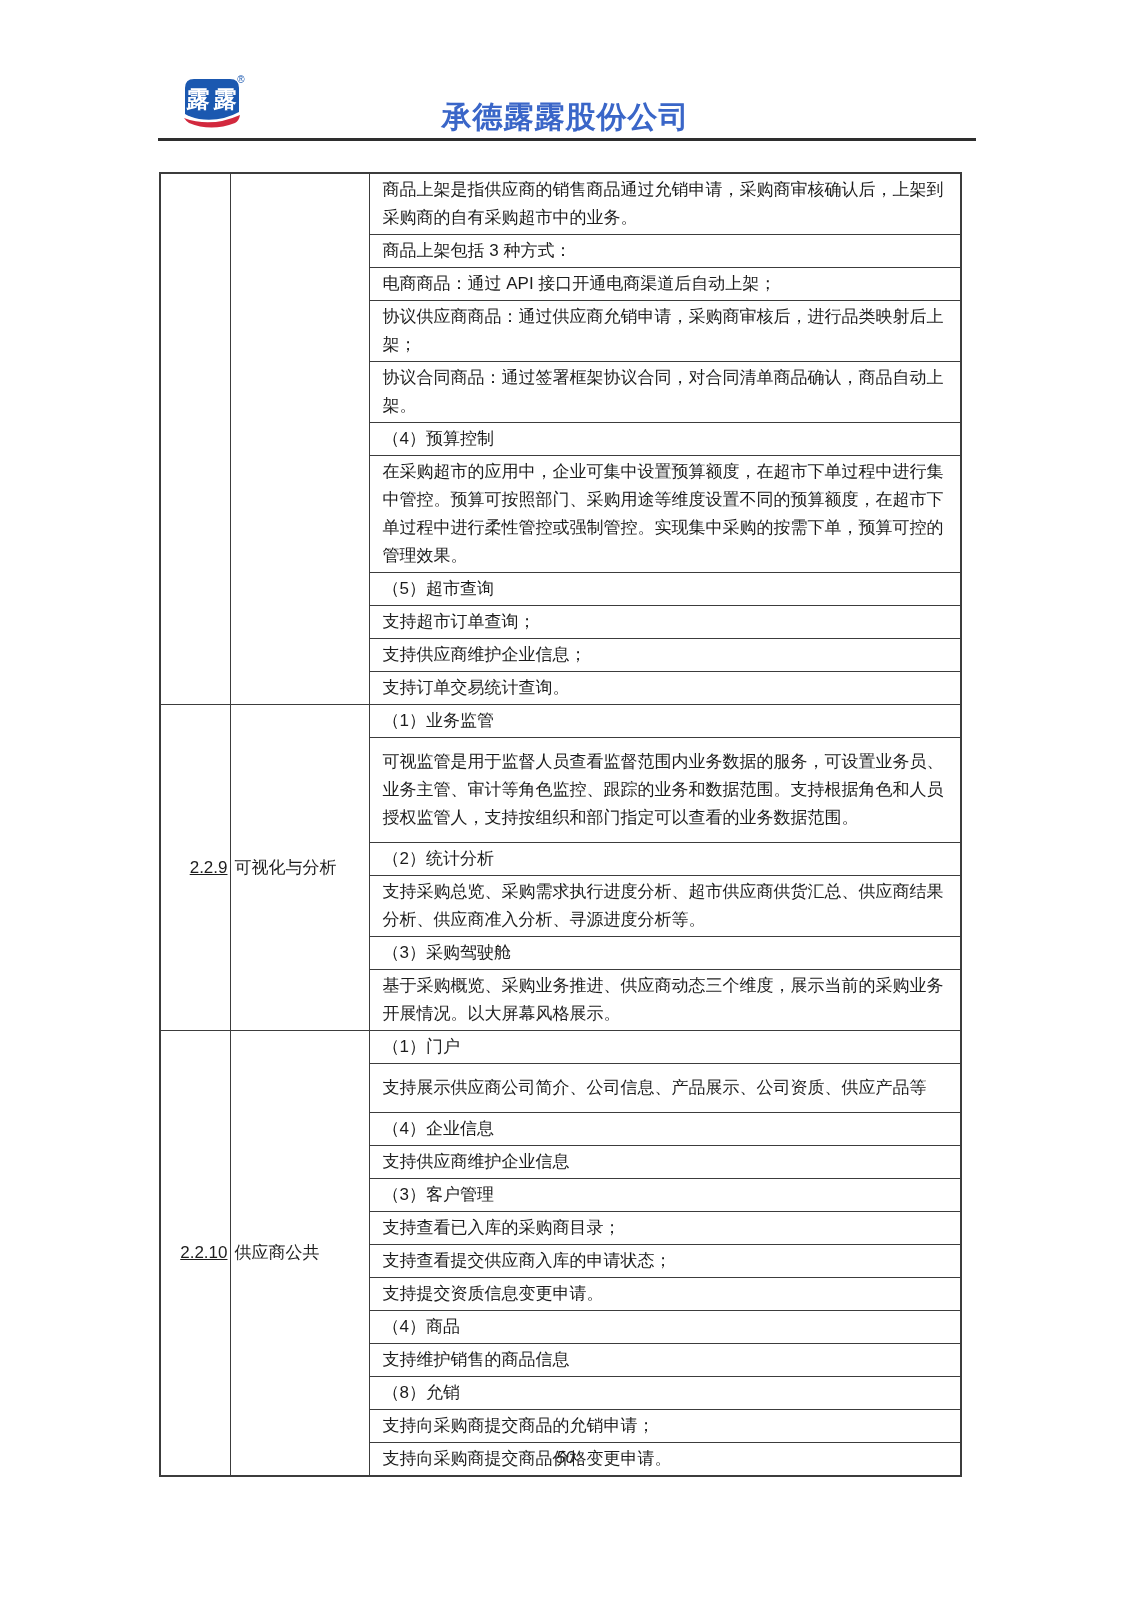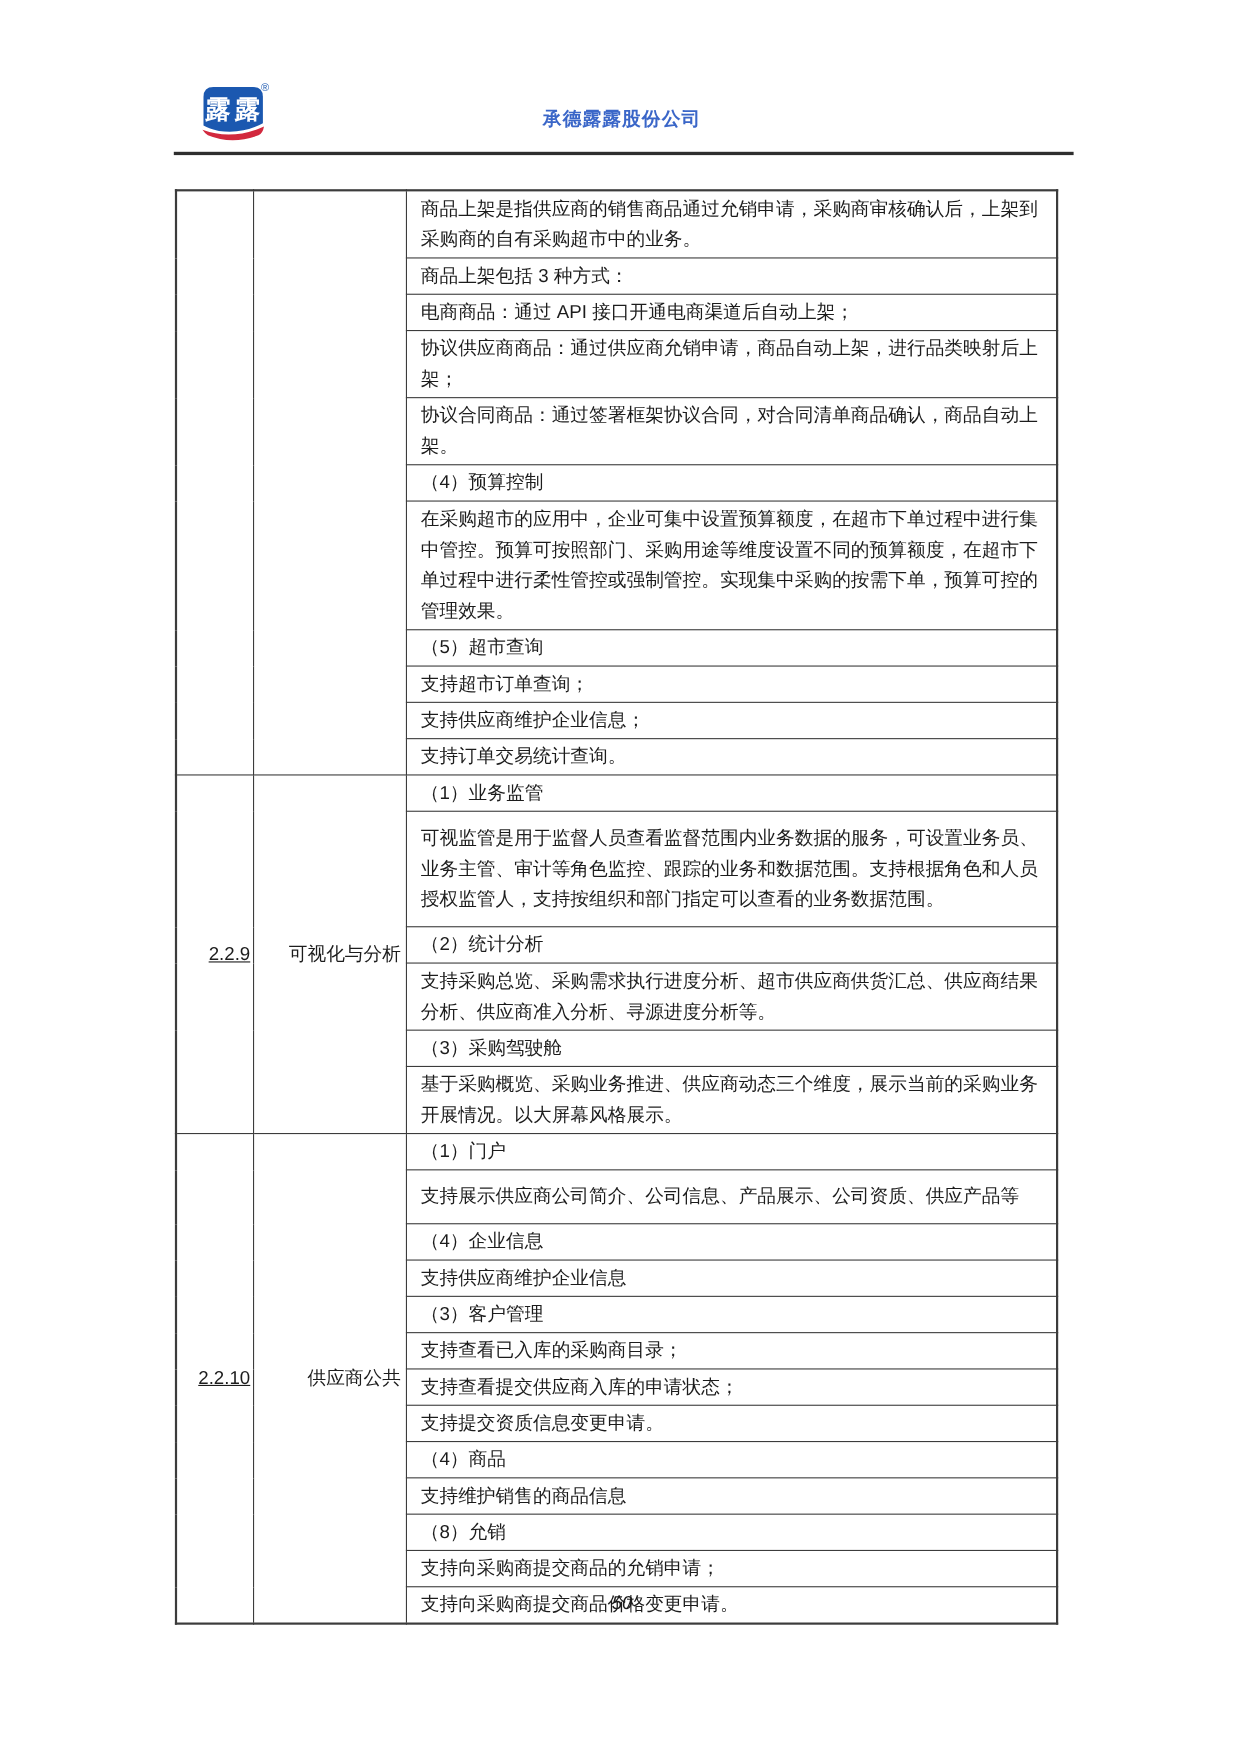--- a/index.html
+++ b/index.html
@@ -27,7 +27,7 @@
     top: 97px;
     width: 1131px;
     text-align: center;
-    font-size: 17px;
+    font-size: 30px;
     font-weight: bold;
     color: #3a66c8;
     letter-spacing: 1px;

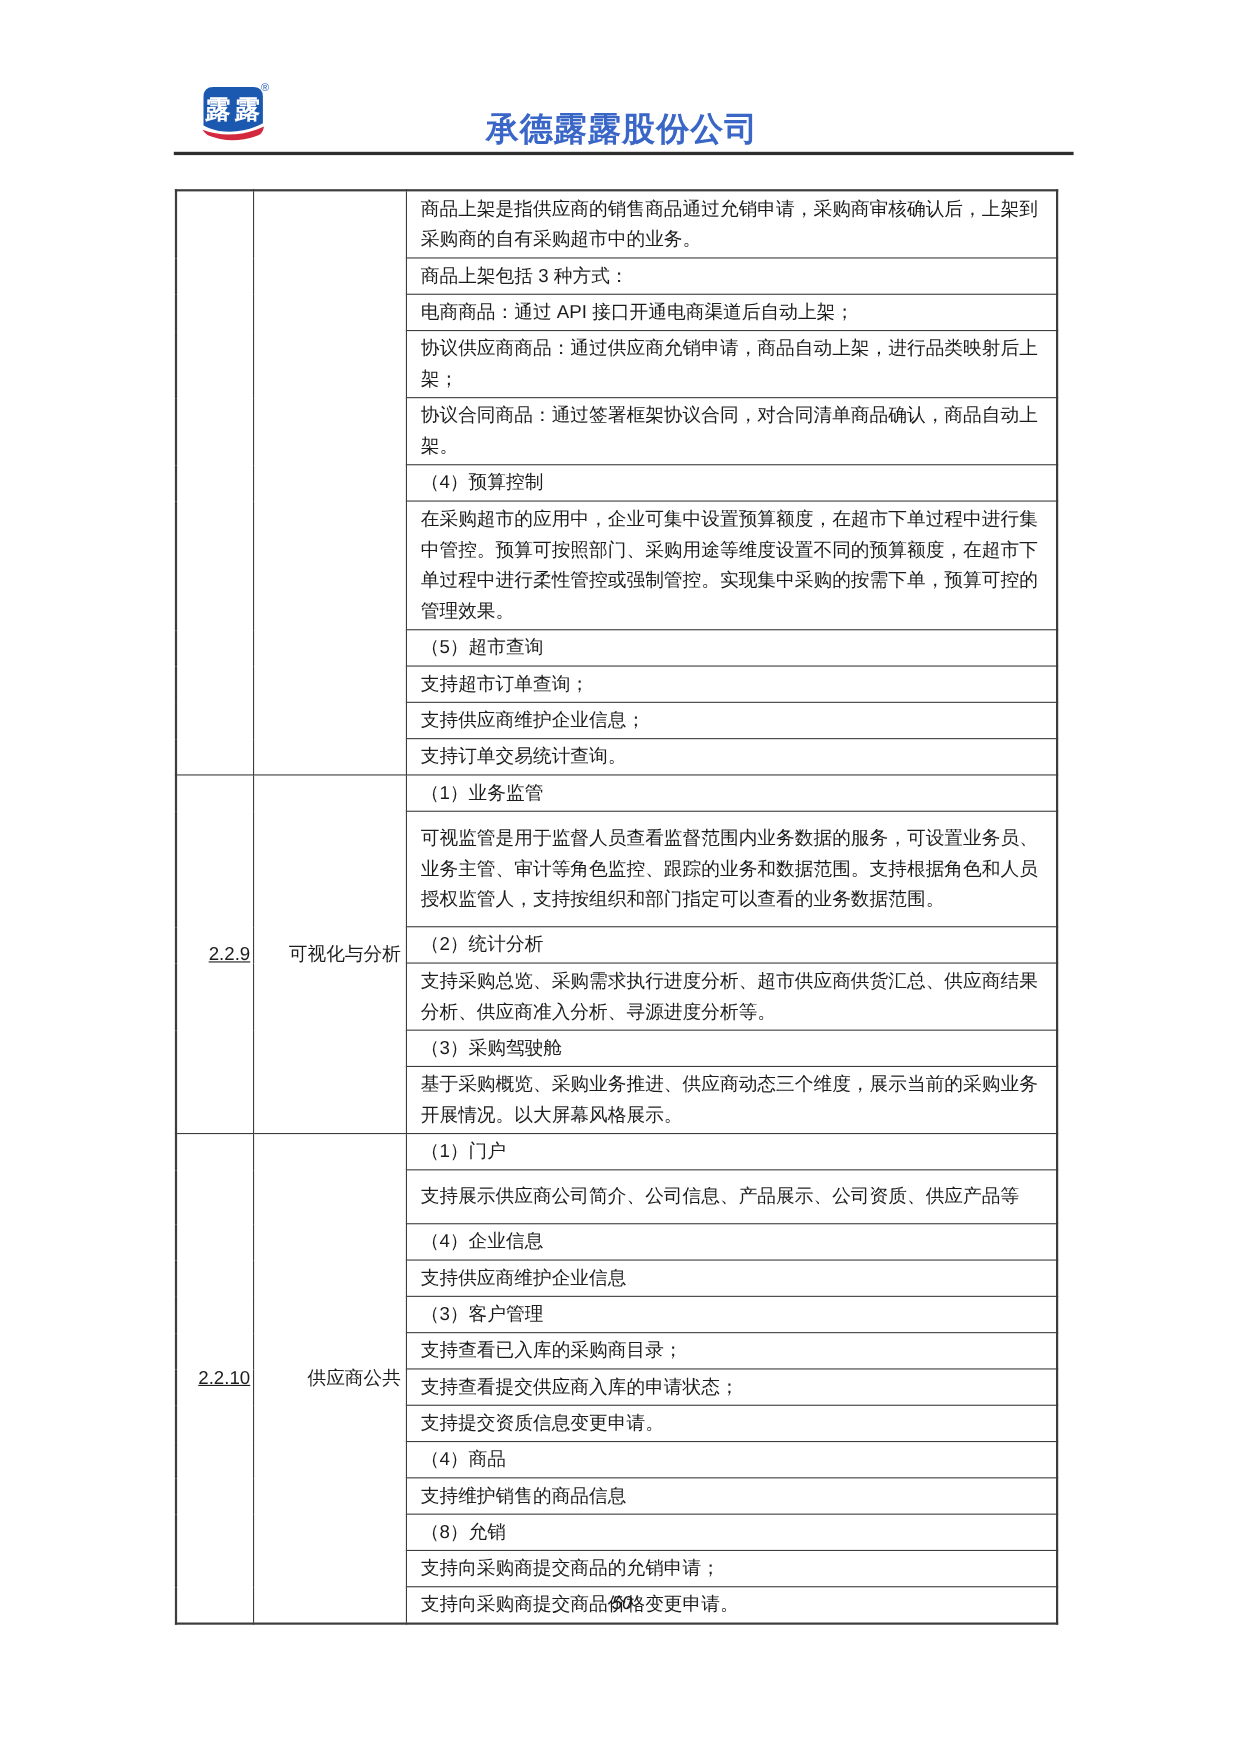--- a/index.html
+++ b/index.html
@@ -123,7 +123,7 @@
           <td class="content">电商商品：通过 API 接口开通电商渠道后自动上架；</td>
         </tr>
         <tr>
-          <td class="content">协议供应商商品：通过供应商允销申请，商品自动上架，进行品类映射后上架；</td>
+          <td class="content">协议供应商商品：通过供应商允销申请，采购商审核后，进行品类映射后上架；</td>
         </tr>
         <tr>
           <td class="content">协议合同商品：通过签署框架协议合同，对合同清单商品确认，商品自动上架。</td>

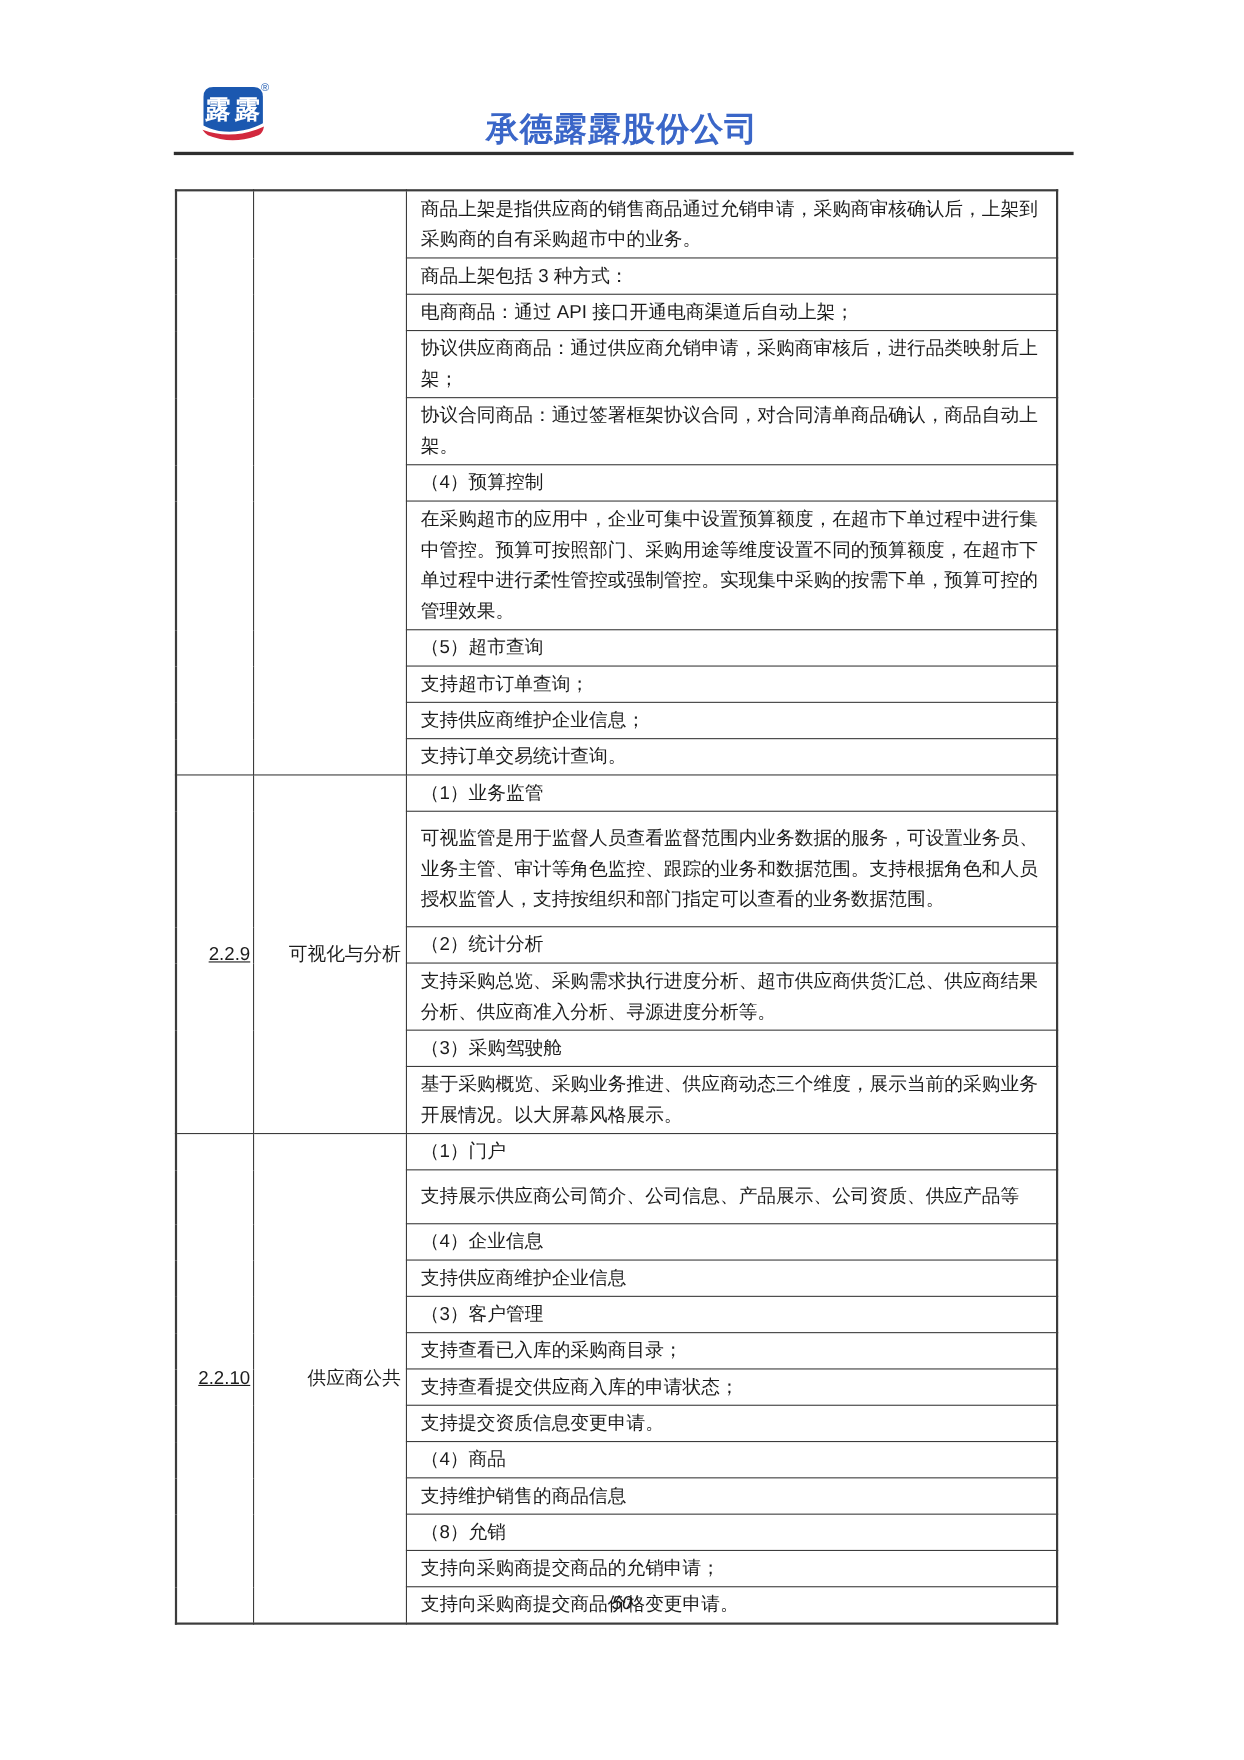--- a/index.html
+++ b/index.html
@@ -64,7 +64,7 @@
     text-decoration: underline;
   }
   td.lbl {
-    text-align: right;
+    text-align: left;
     padding: 2px 4px;
     margin-top: 44px;
   }

